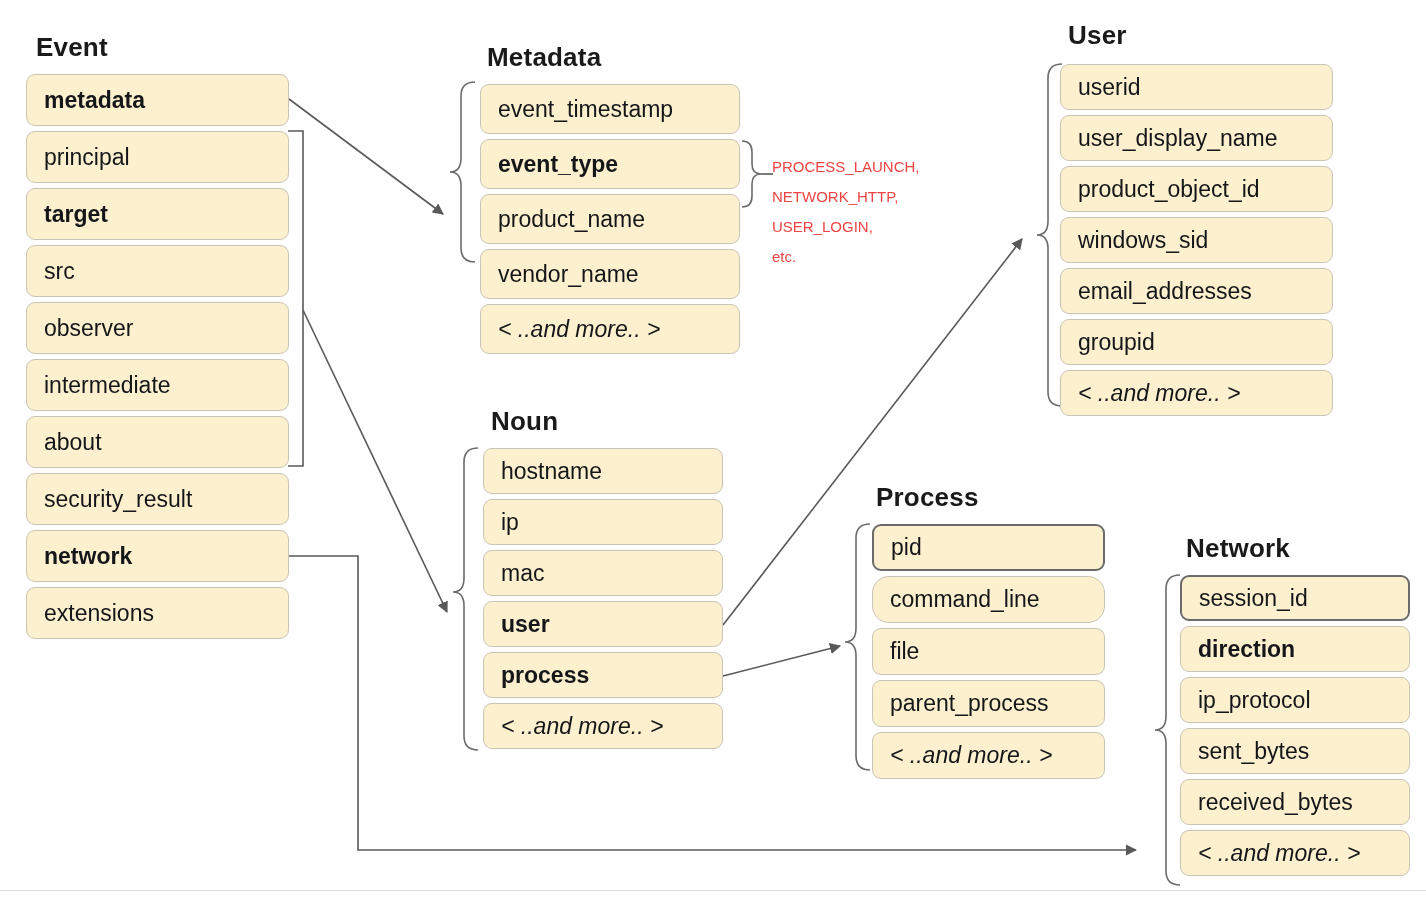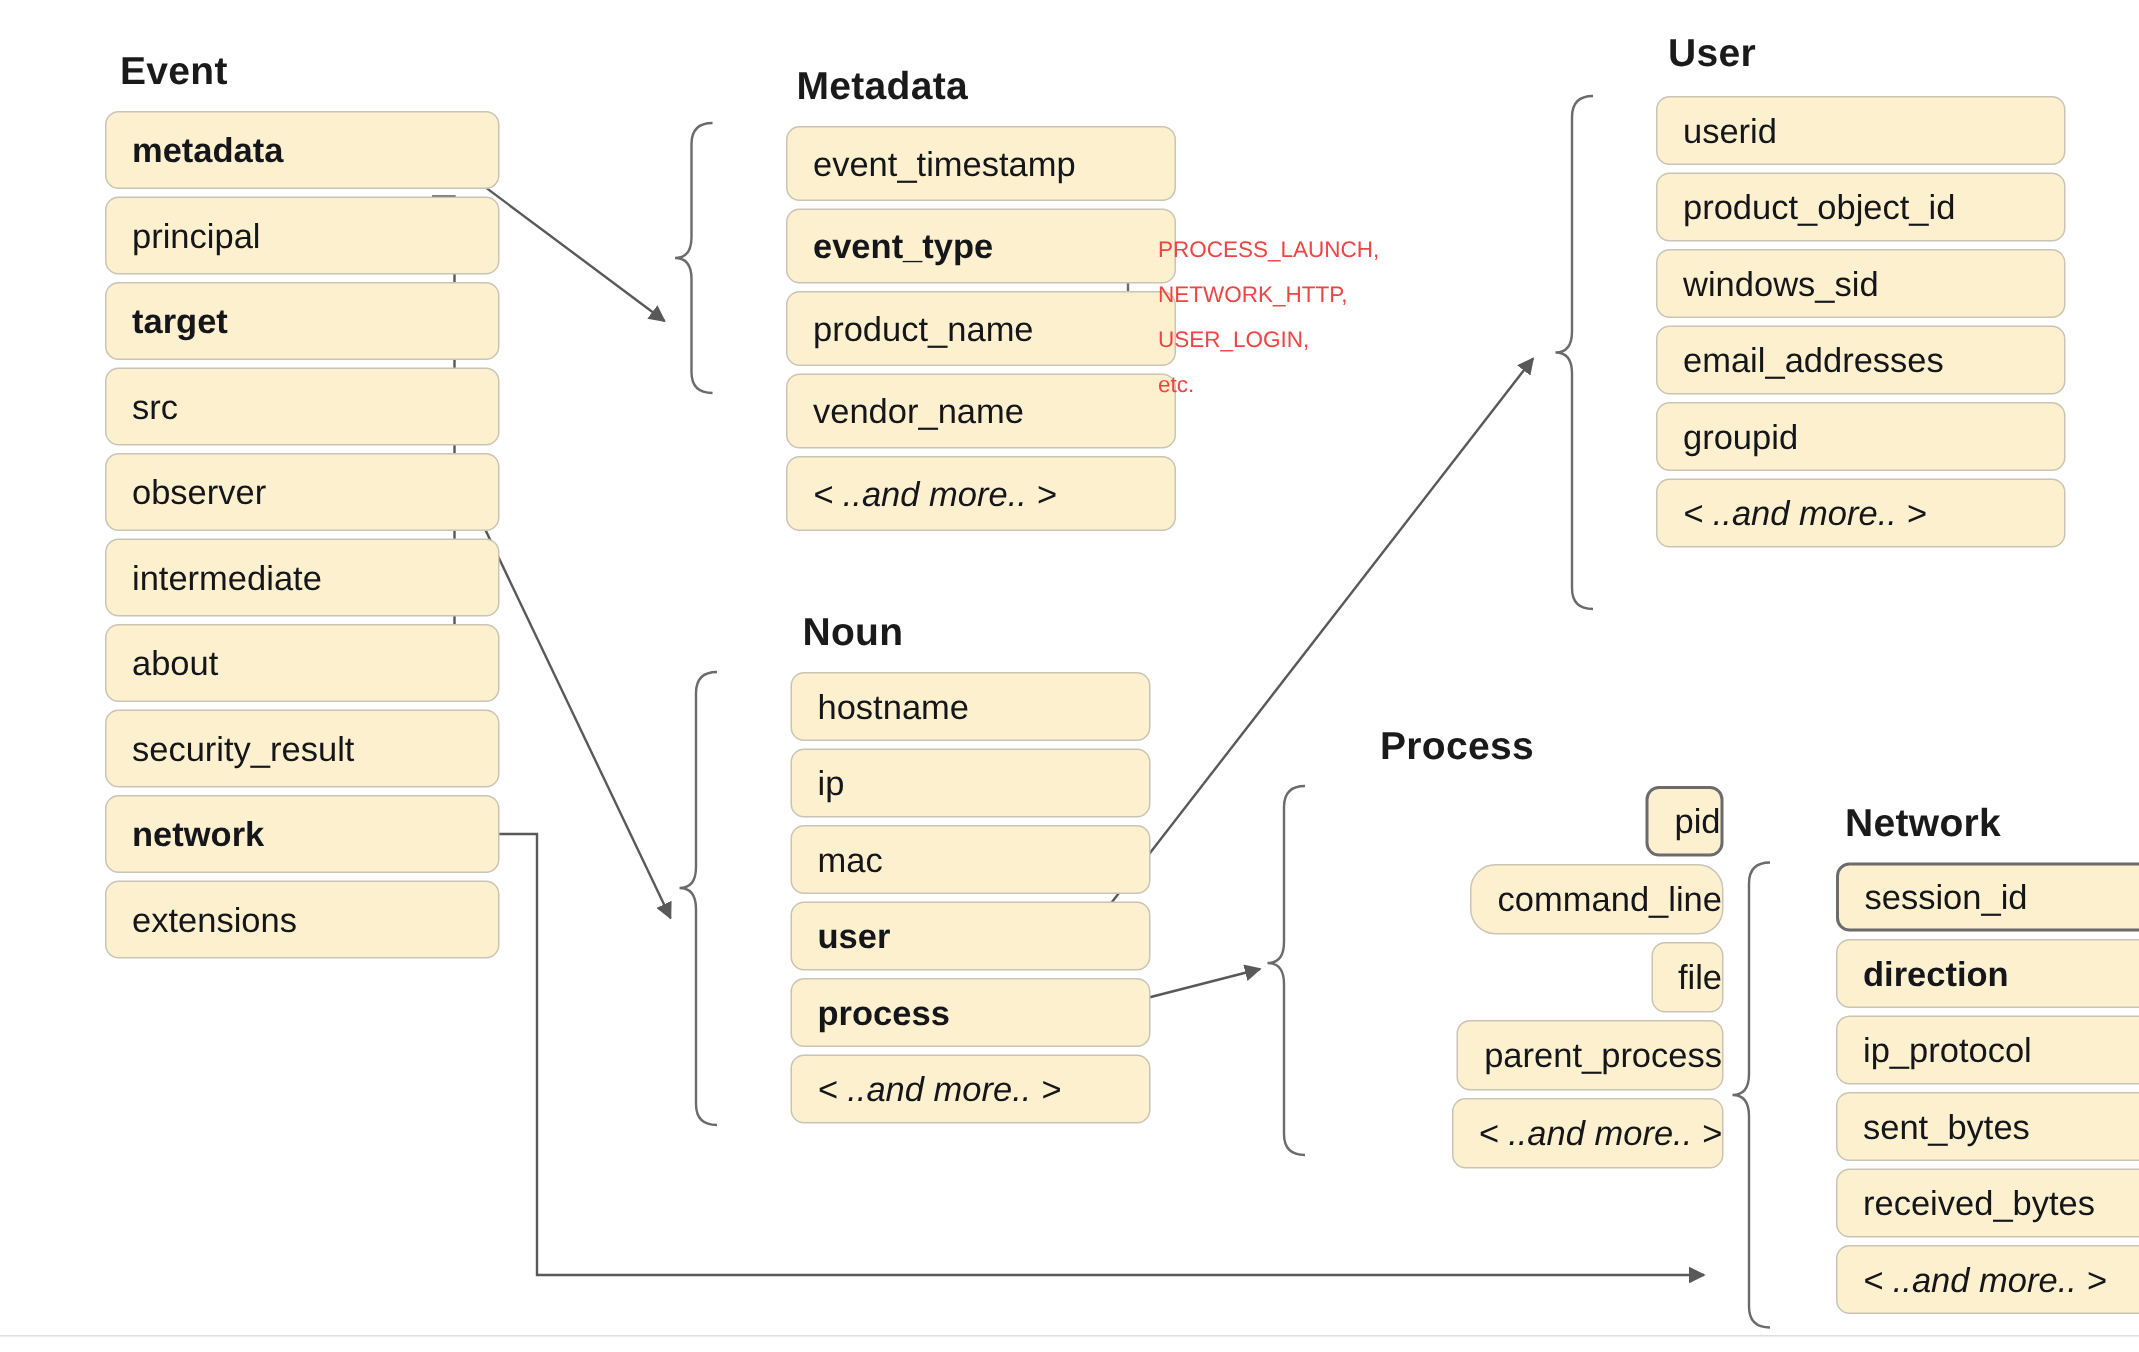--- a/index.html
+++ b/index.html
@@ -10,7 +10,7 @@
     overflow:hidden;
     position:relative;
   }
-  #canvas{position:absolute;left:0;top:0;width:1224px;height:901px;padding-left:44px;}
+  #canvas{position:absolute;left:0;top:0;width:1224px;height:901px;}
 
   
   .group{position:absolute;}

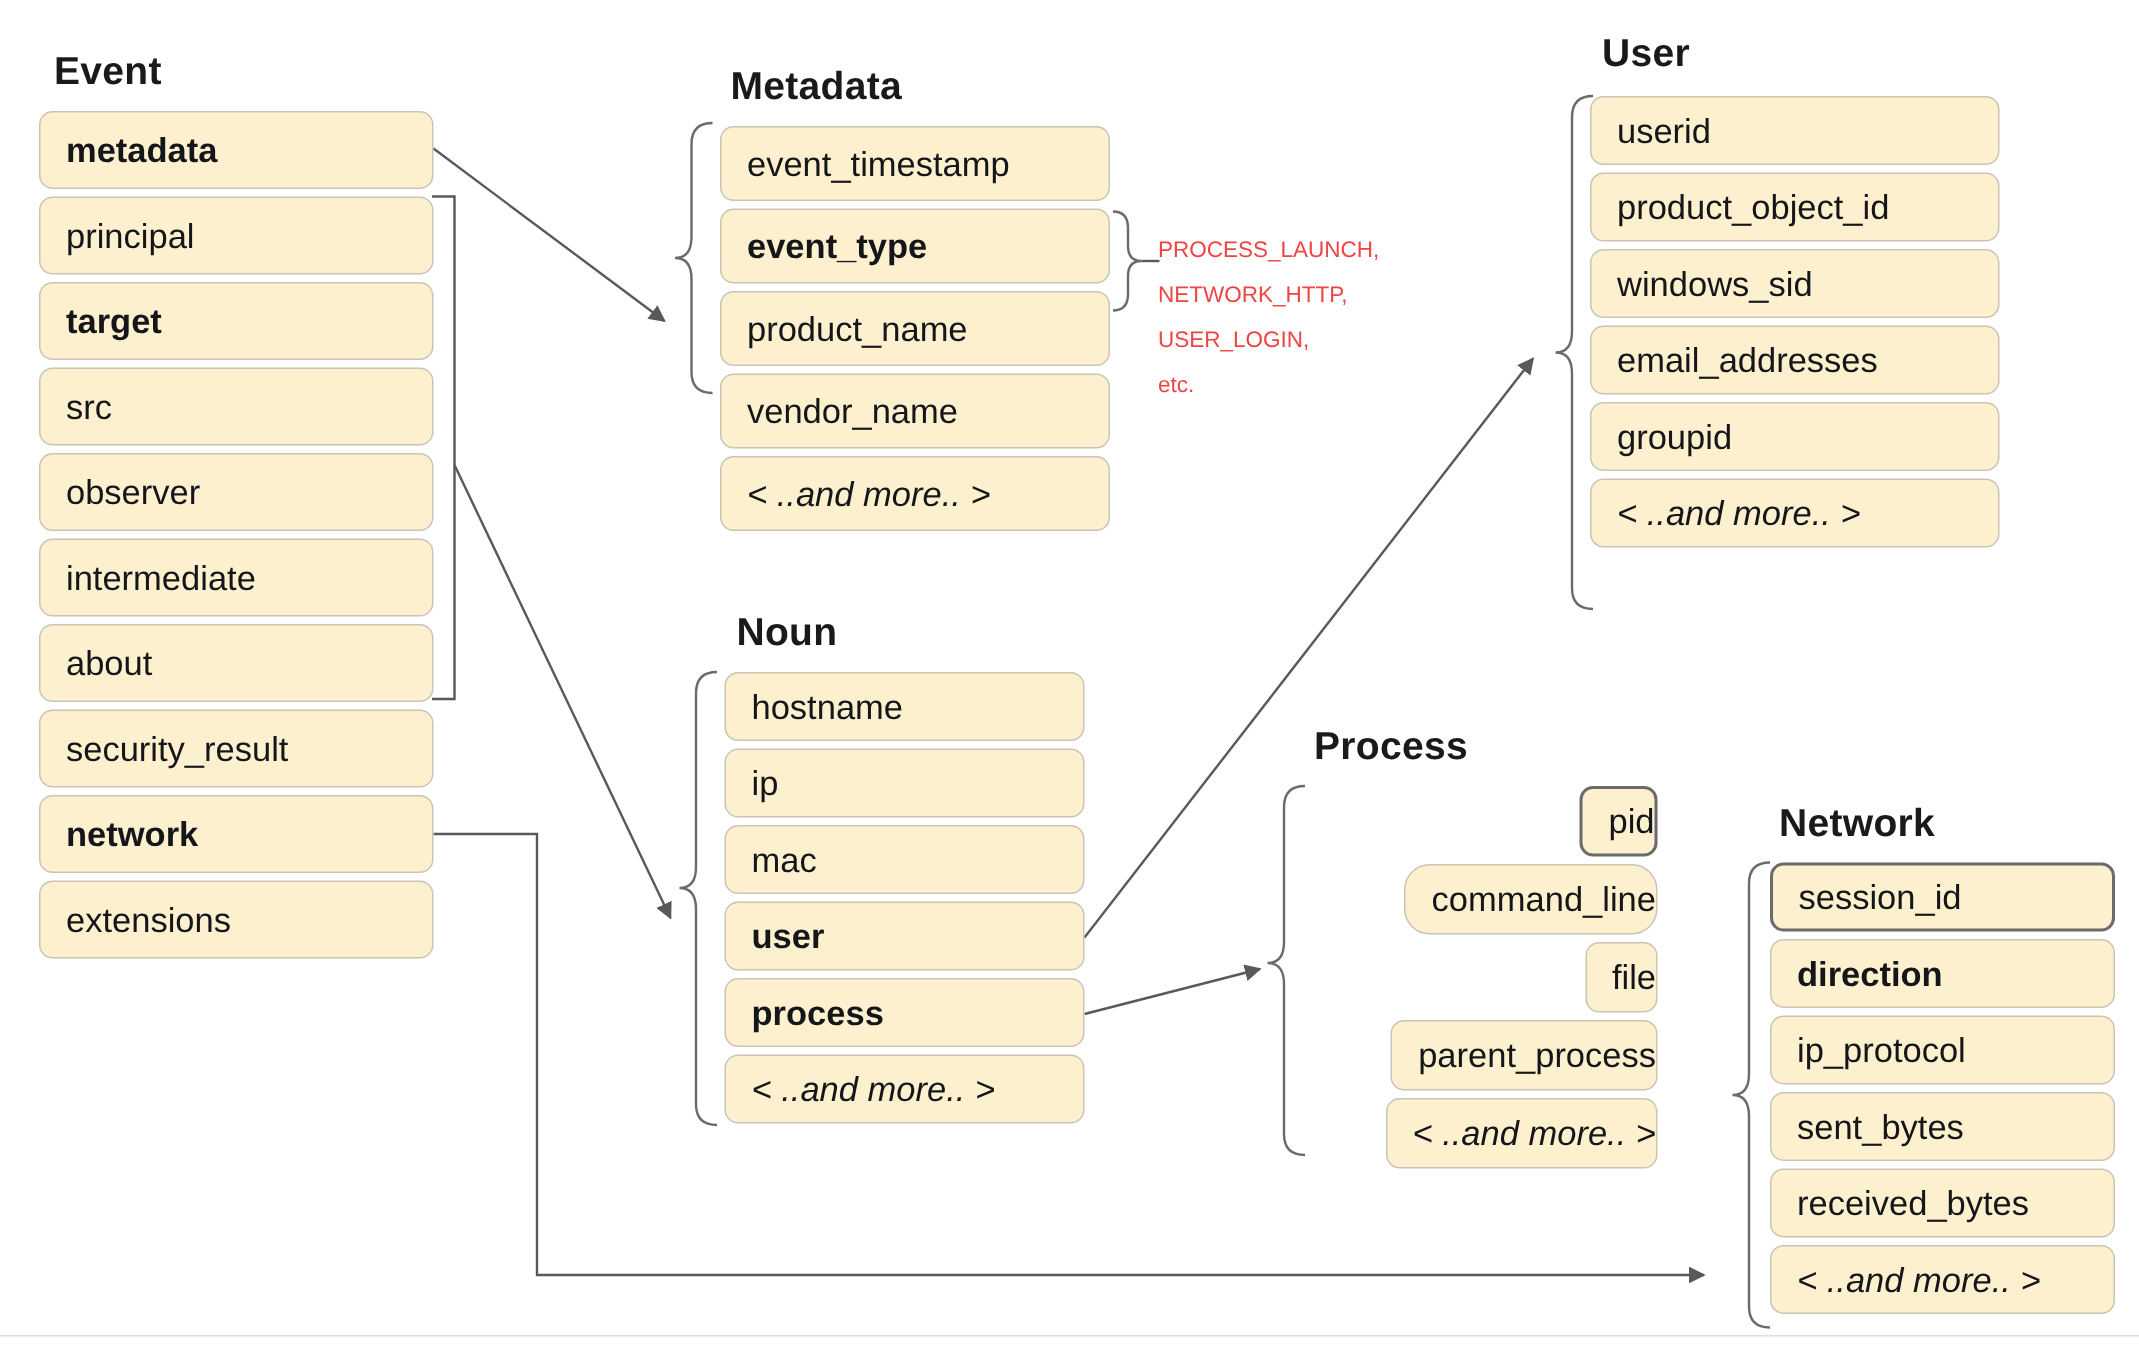--- a/index.html
+++ b/index.html
@@ -135,6 +135,7 @@
     <div class="group-title" style="left:1068px;top:20px;">User</div>
     <div class="fields" id="fields-user" style="left:1060px;top:64px;width:273px;">
         <div class="field" style="height: 46px;">userid</div>
+        <div class="field" style="height: 46px;">user_display_name</div>
         <div class="field" style="height: 46px;">product_object_id</div>
         <div class="field" style="height: 46px;">windows_sid</div>
         <div class="field" style="height: 46px;">email_addresses</div>

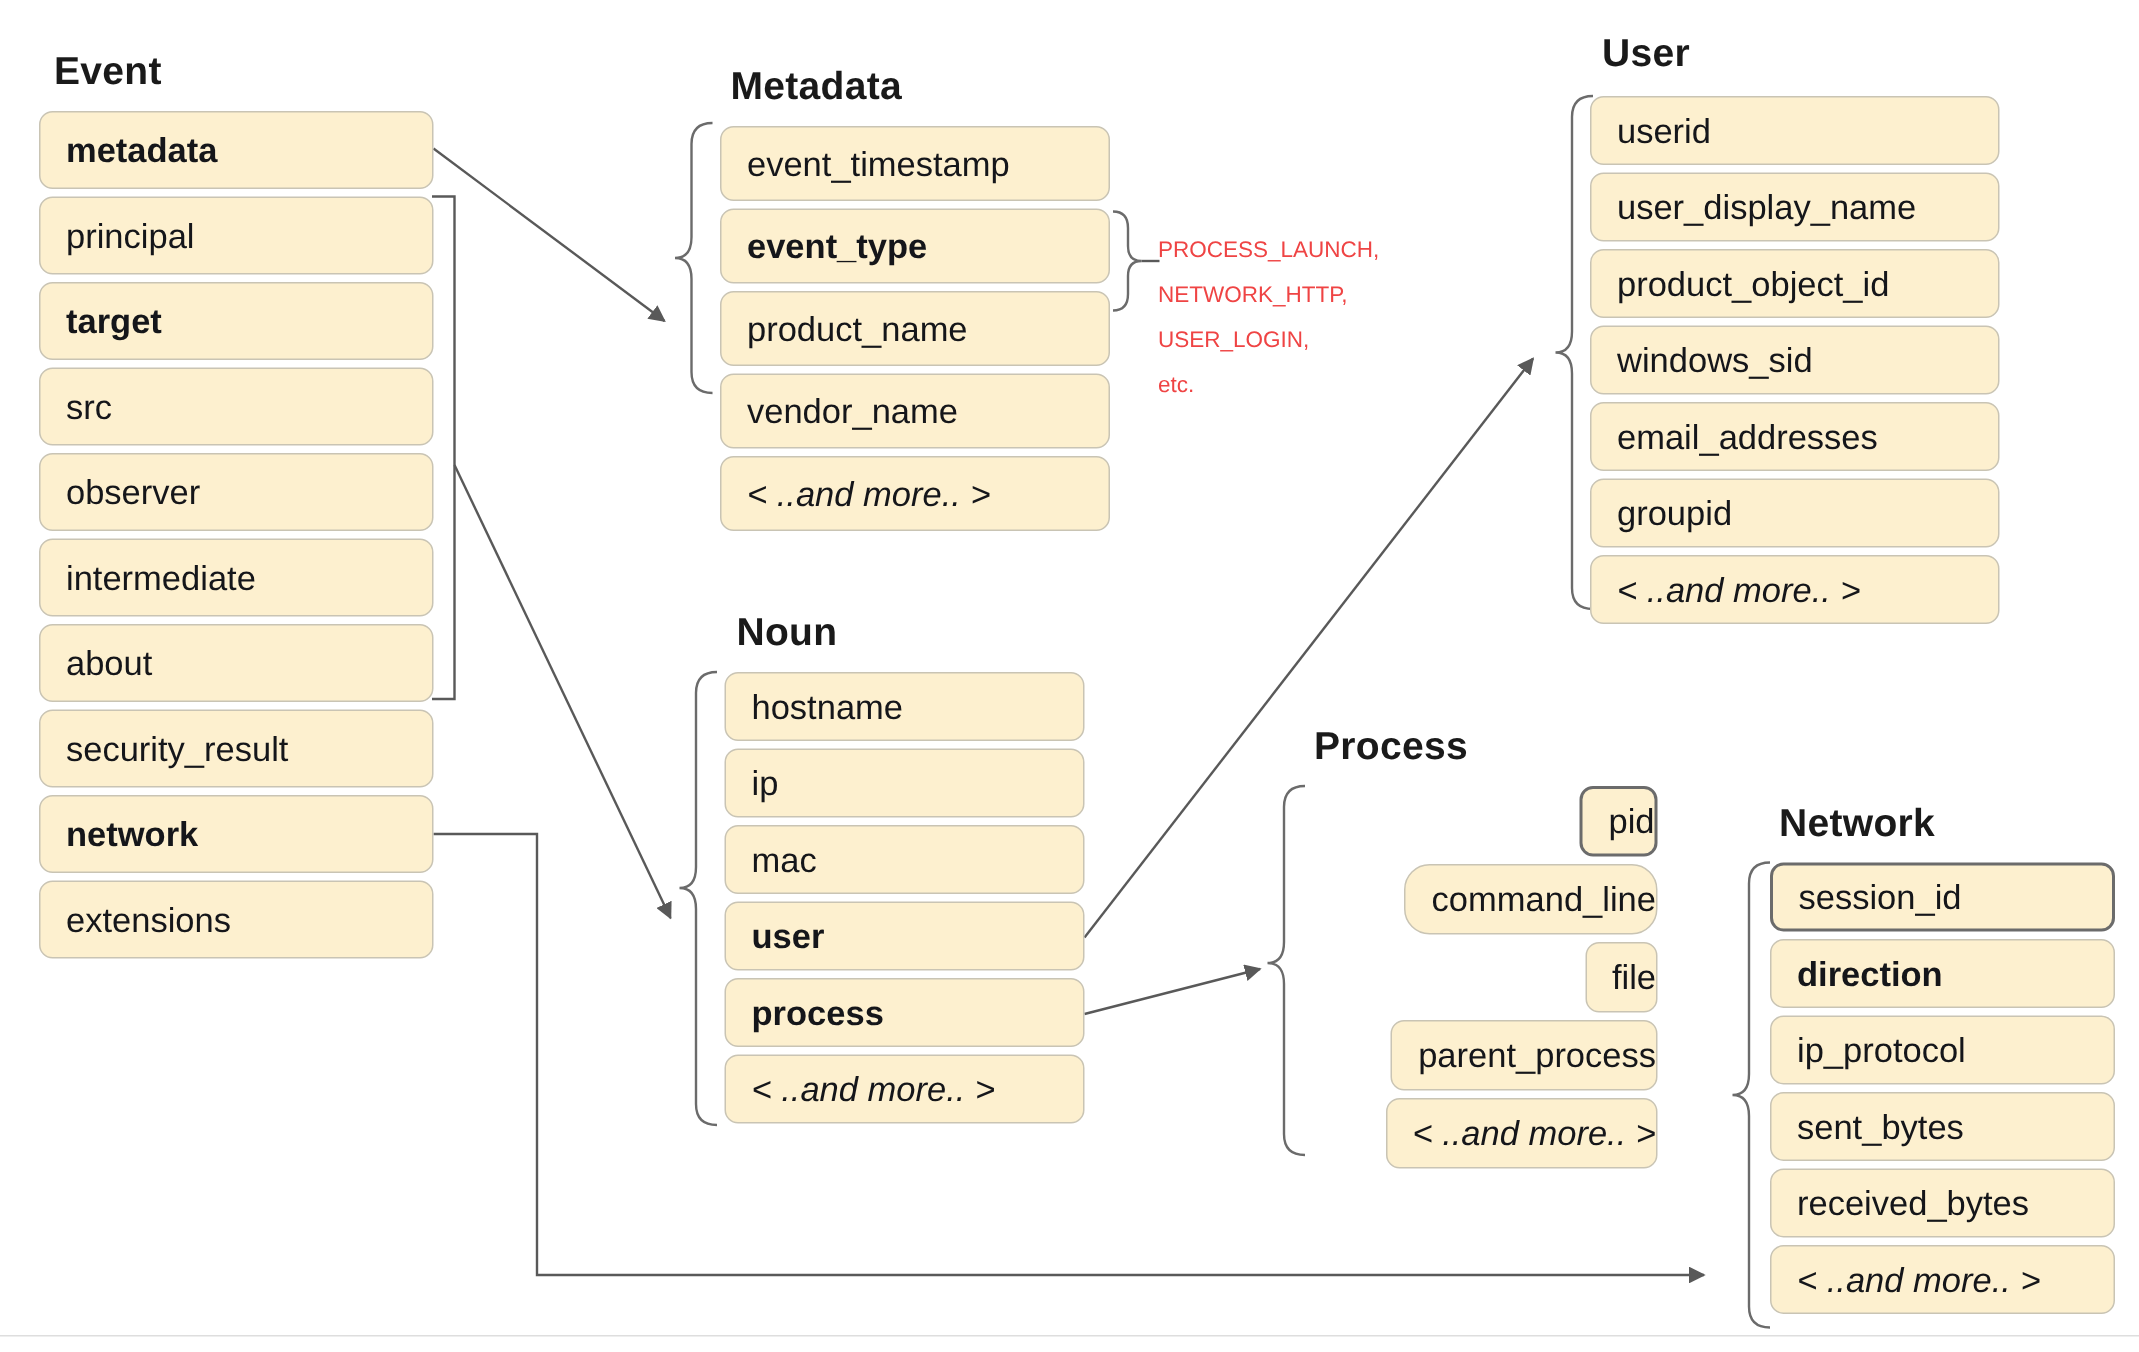--- a/index.html
+++ b/index.html
@@ -158,7 +158,7 @@
 
   <div class="group">
     <div class="group-title" style="left:876px;top:482px;">Process</div>
-    <div class="fields" id="fields-process" style="left:872px;top:524px;width:233px;align-items:flex-end;">
+    <div class="fields" id="fields-process" style="left:872px;top:524px;width:233px;">
         <div class="field strong-border" style="height: 47px;">pid</div>
         <div class="field" style="height: 47px; border-radius: 17px;">command_line</div>
         <div class="field" style="height: 47px;">file</div>

